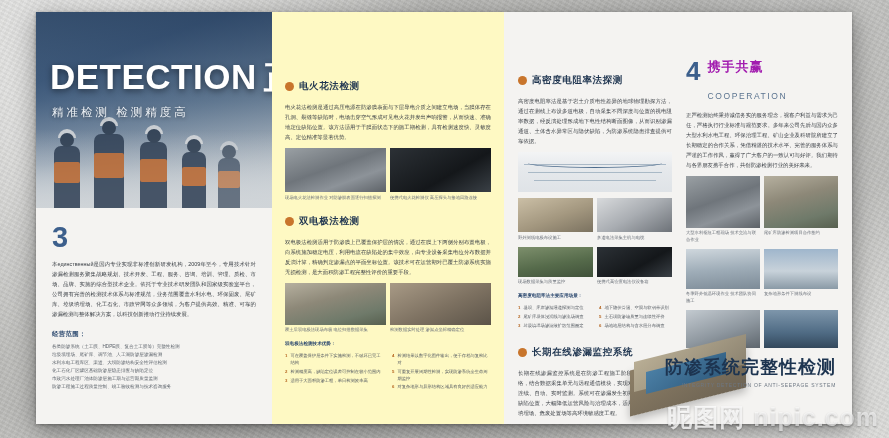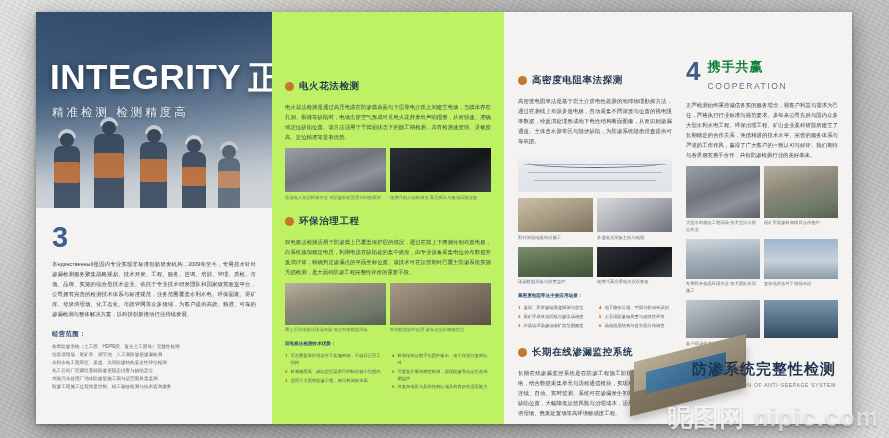--- a/index.html
+++ b/index.html
@@ -202,7 +202,7 @@
       </div>
 
       <div class="hero-title">
-        <span>INTEGRITY</span><span class="cn">正严</span>
+        <span>DETECTION</span><span class="cn">正严</span>
       </div>
       <div class="hero-sub">精准检测 检测精度高</div>
     </div>

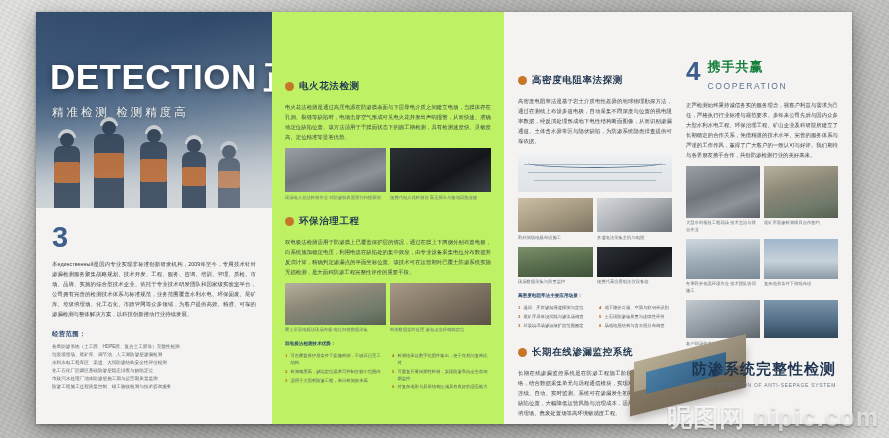--- a/index.html
+++ b/index.html
@@ -76,7 +76,7 @@
   .sec-head{display:flex;align-items:flex-end;gap:7px;}
   .sec-num{font-size:29px;font-weight:bold;color:#3c5f8c;line-height:.9;}
   .sec-tt{line-height:1.05;}
-  .sec-cn{font-size:13px;font-weight:bold;color:#15803d;letter-spacing:1px;}
+  .sec-cn{font-size:13px;font-weight:bold;color:#a21caf;letter-spacing:1px;}
   .sec-en{font-size:8.5px;color:#5b7490;letter-spacing:1.6px;margin-top:8px;}
 
   .left-body{position:absolute;left:16px;top:212px;width:204px;}

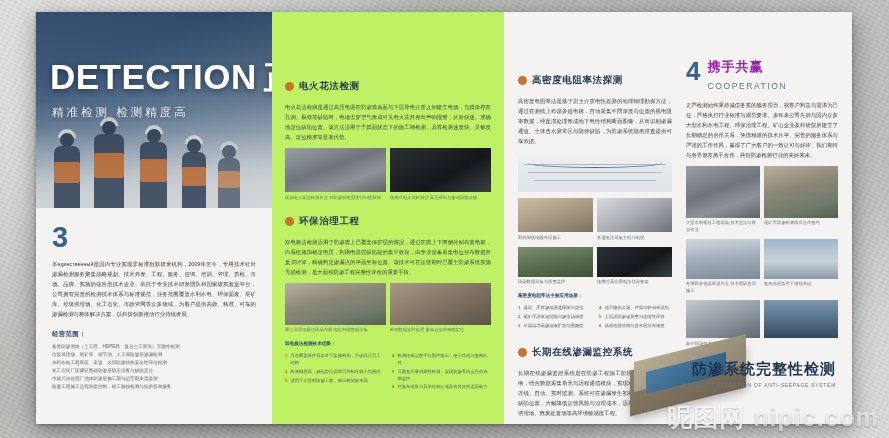--- a/index.html
+++ b/index.html
@@ -40,7 +40,7 @@
 
   .panel{position:relative;height:100%;box-sizing:border-box;}
   .panel.left{width:236px;background:#f4f3f1;}
-  .panel.mid{width:232px;background:#bef264;}
+  .panel.mid{width:232px;background:#fef9c3;}
   .panel.right{width:348px;background:#f4f3f1;}
 
   

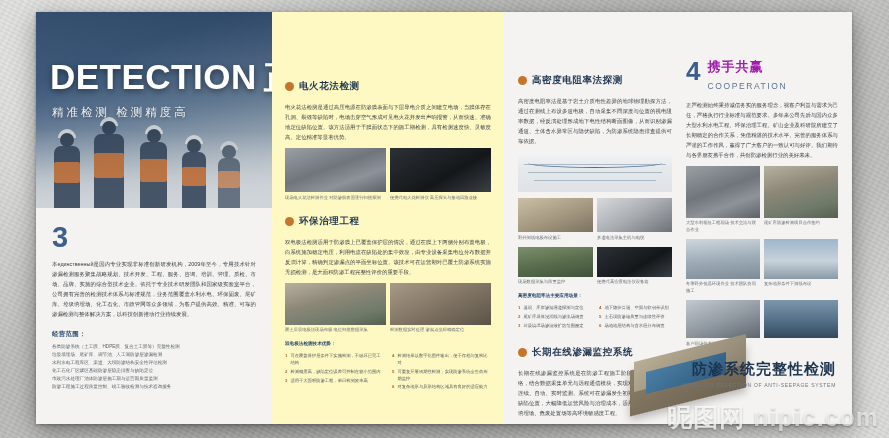--- a/index.html
+++ b/index.html
@@ -77,7 +77,7 @@
   .sec-num{font-size:29px;font-weight:bold;color:#3c5f8c;line-height:.9;}
   .sec-tt{line-height:1.05;}
   .sec-cn{font-size:13px;font-weight:bold;color:#a21caf;letter-spacing:1px;}
-  .sec-en{font-size:8.5px;color:#5b7490;letter-spacing:1.6px;margin-top:8px;}
+  .sec-en{font-size:8.5px;color:#5b7490;letter-spacing:1.6px;margin-top:18px;}
 
   .left-body{position:absolute;left:16px;top:212px;width:204px;}
   .para{font-size:5.4px;line-height:1.85;color:#3a3f45;text-align:justify;margin-top:9px;}

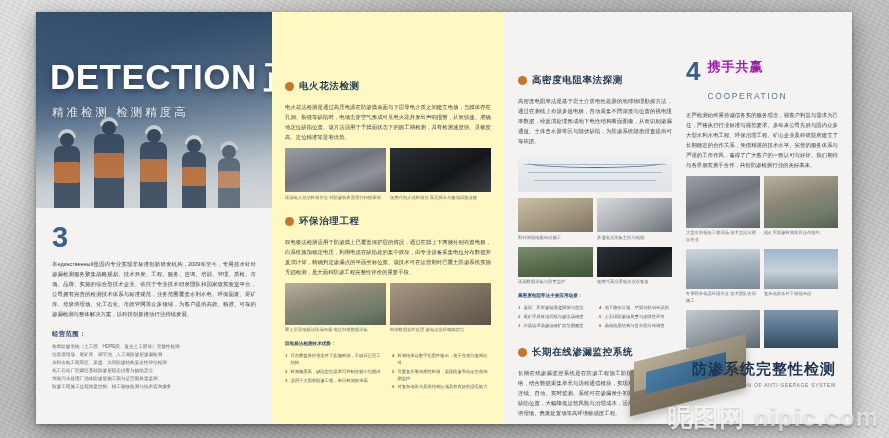--- a/index.html
+++ b/index.html
@@ -250,7 +250,7 @@
 
       <div class="h-dot">
         <span class="dot"></span>
-        <span class="t">环保治理工程</span>
+        <span class="t">双电极法检测</span>
       </div>
       <div class="para">双电极法检测适用于防渗膜上已覆盖保护层的情况，通过在膜上下两侧分别布置电极，向系统施加稳定电压，利用电流在缺陷处的集中效应，由专业设备采集电位分布数据并反演计算，精确判定渗漏点的平面坐标位置。该技术可在运营期对已覆土防渗系统实施无损检测，是大面积防渗工程完整性评价的重要手段。</div>
 

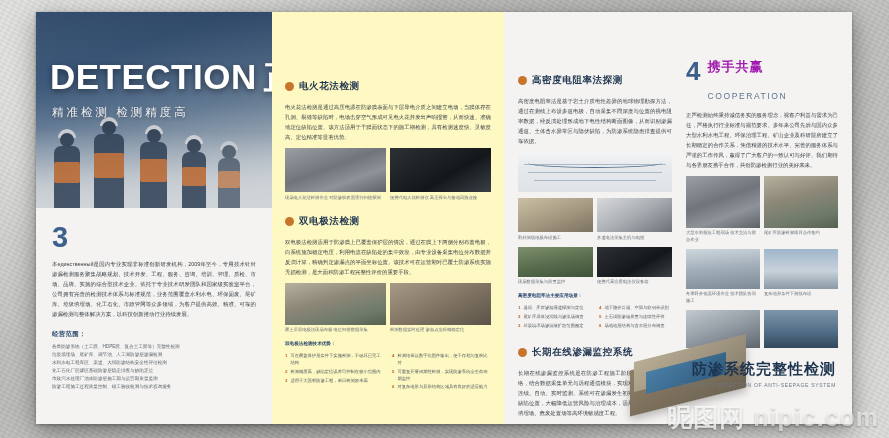--- a/index.html
+++ b/index.html
@@ -152,7 +152,7 @@
   .foot-title{
     position:absolute;right:6px;bottom:30px;text-align:right;
   }
-  .foot-cn{font-size:15px;font-weight:bold;color:#1d3450;letter-spacing:1px;}
+  .foot-cn{font-size:18px;font-weight:bold;color:#1d3450;letter-spacing:1px;}
   .foot-en{font-size:5px;color:#6d7783;letter-spacing:.7px;margin-top:3px;}
 
   

